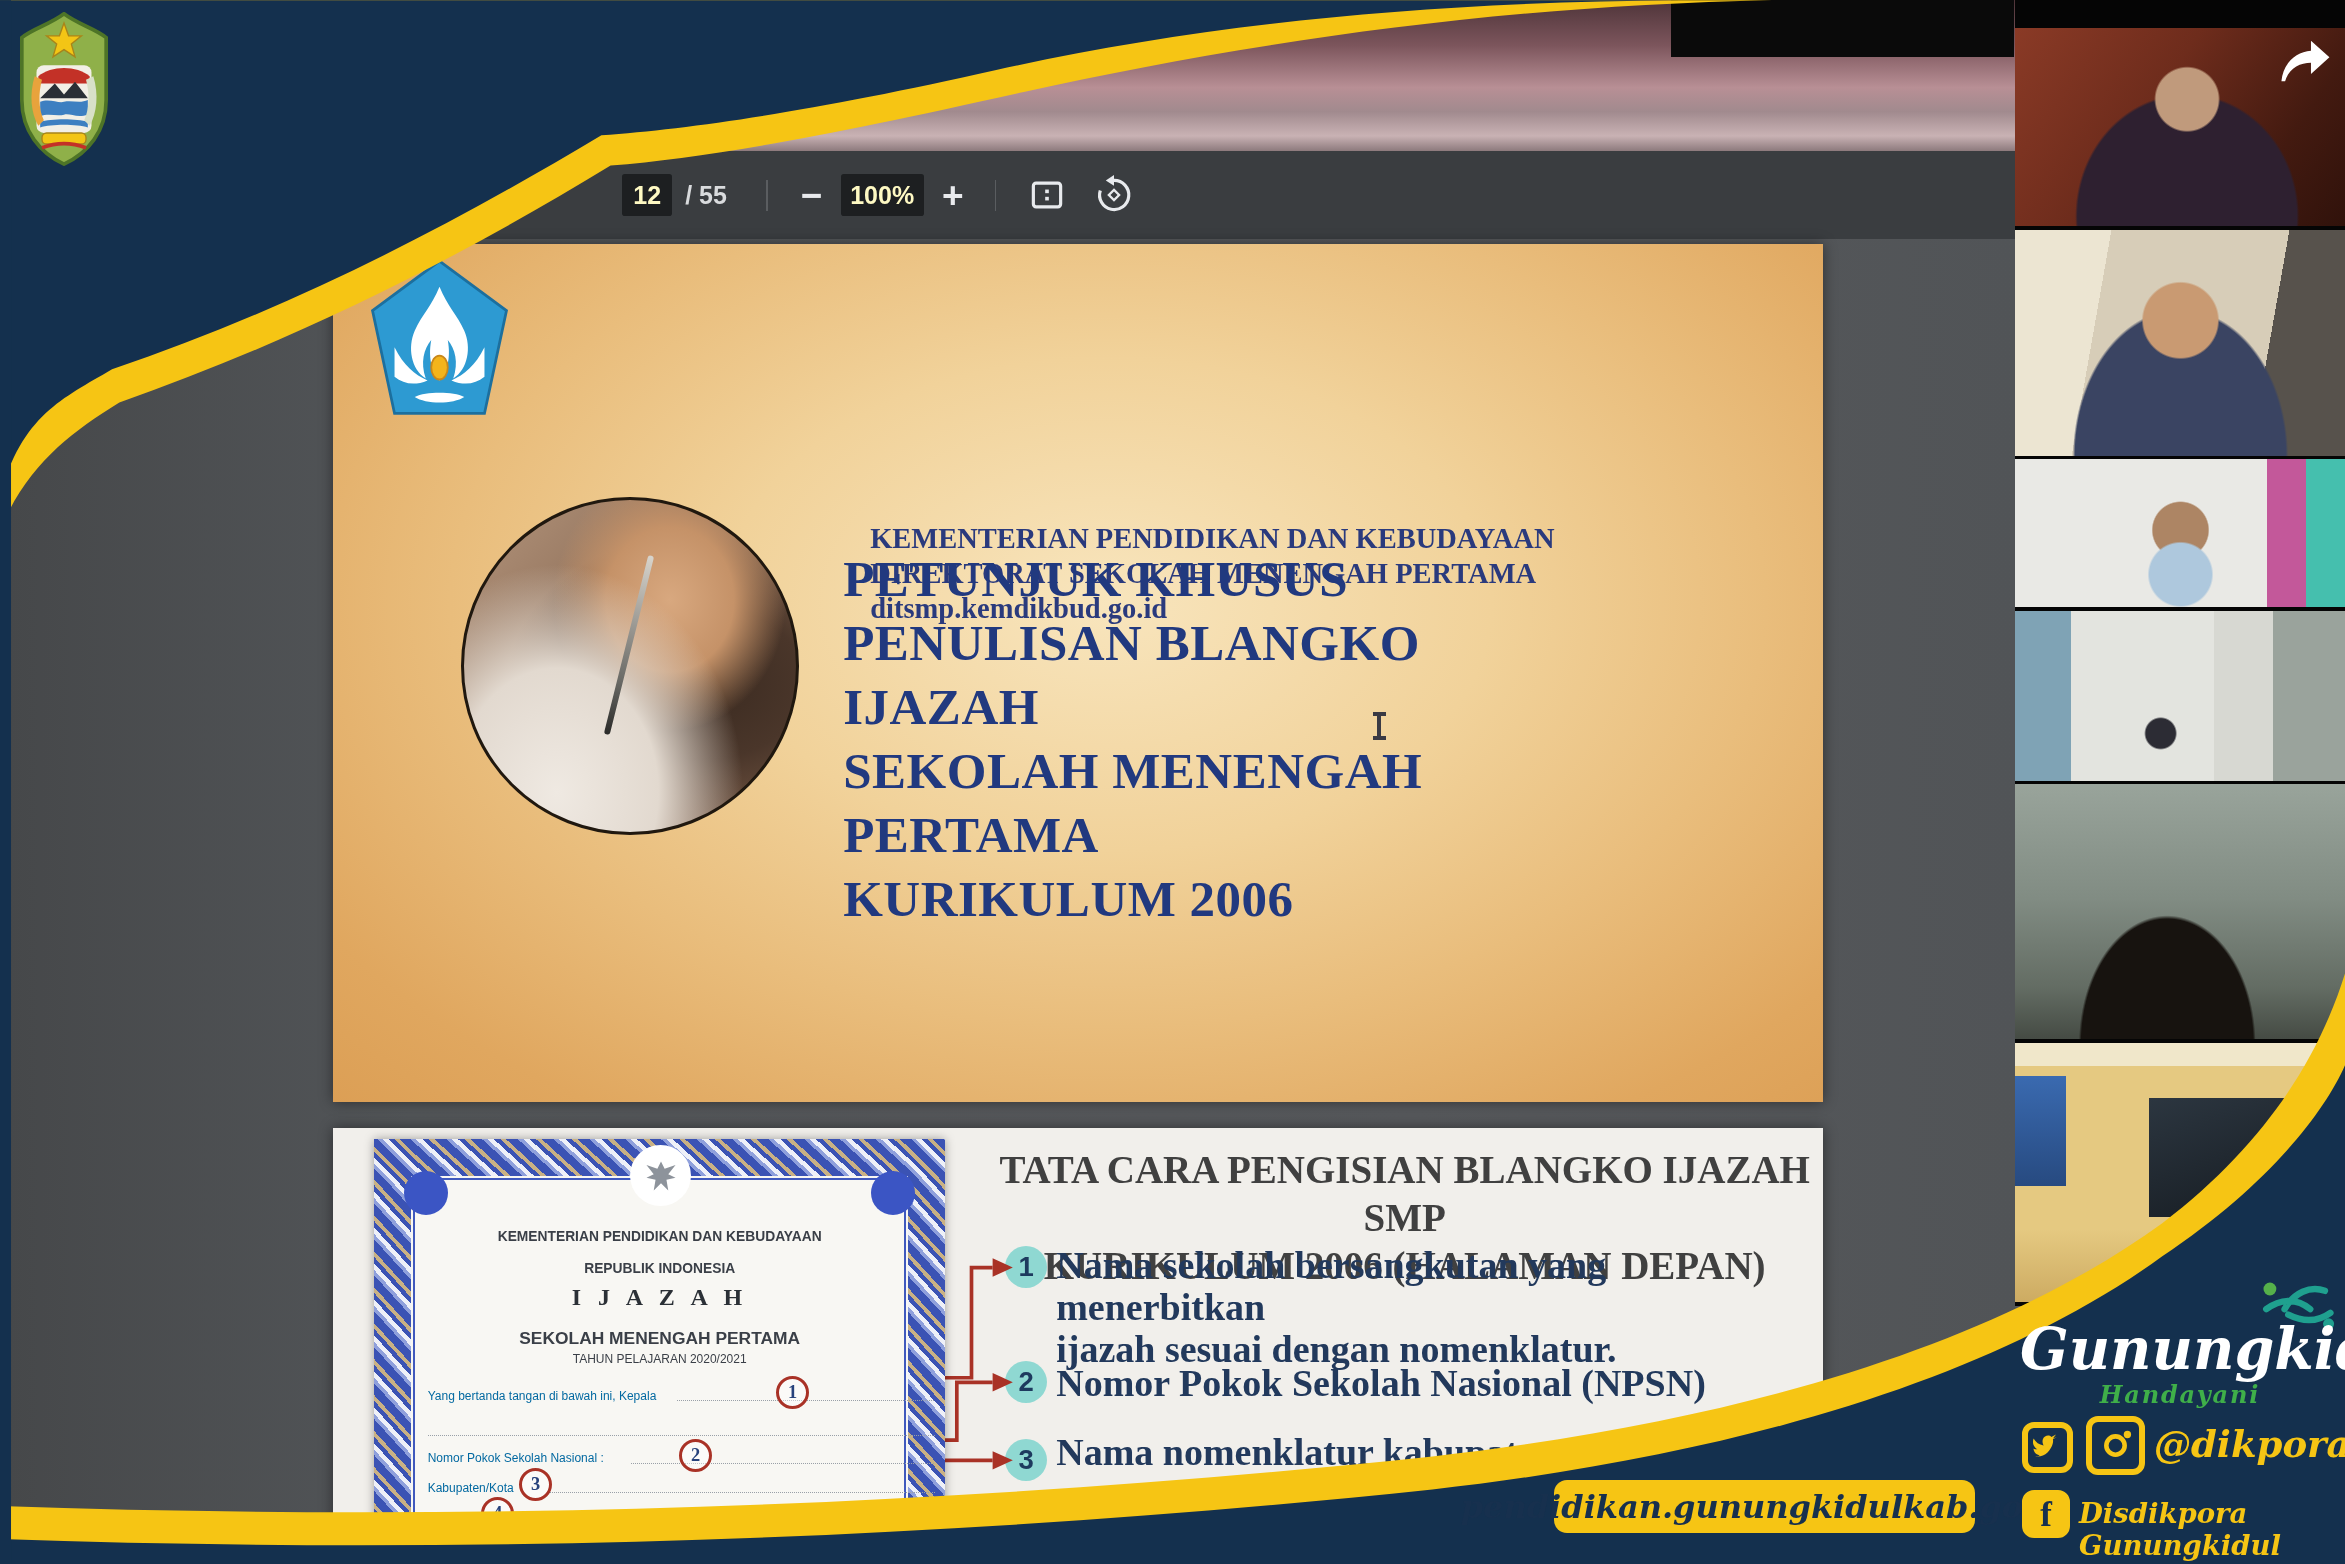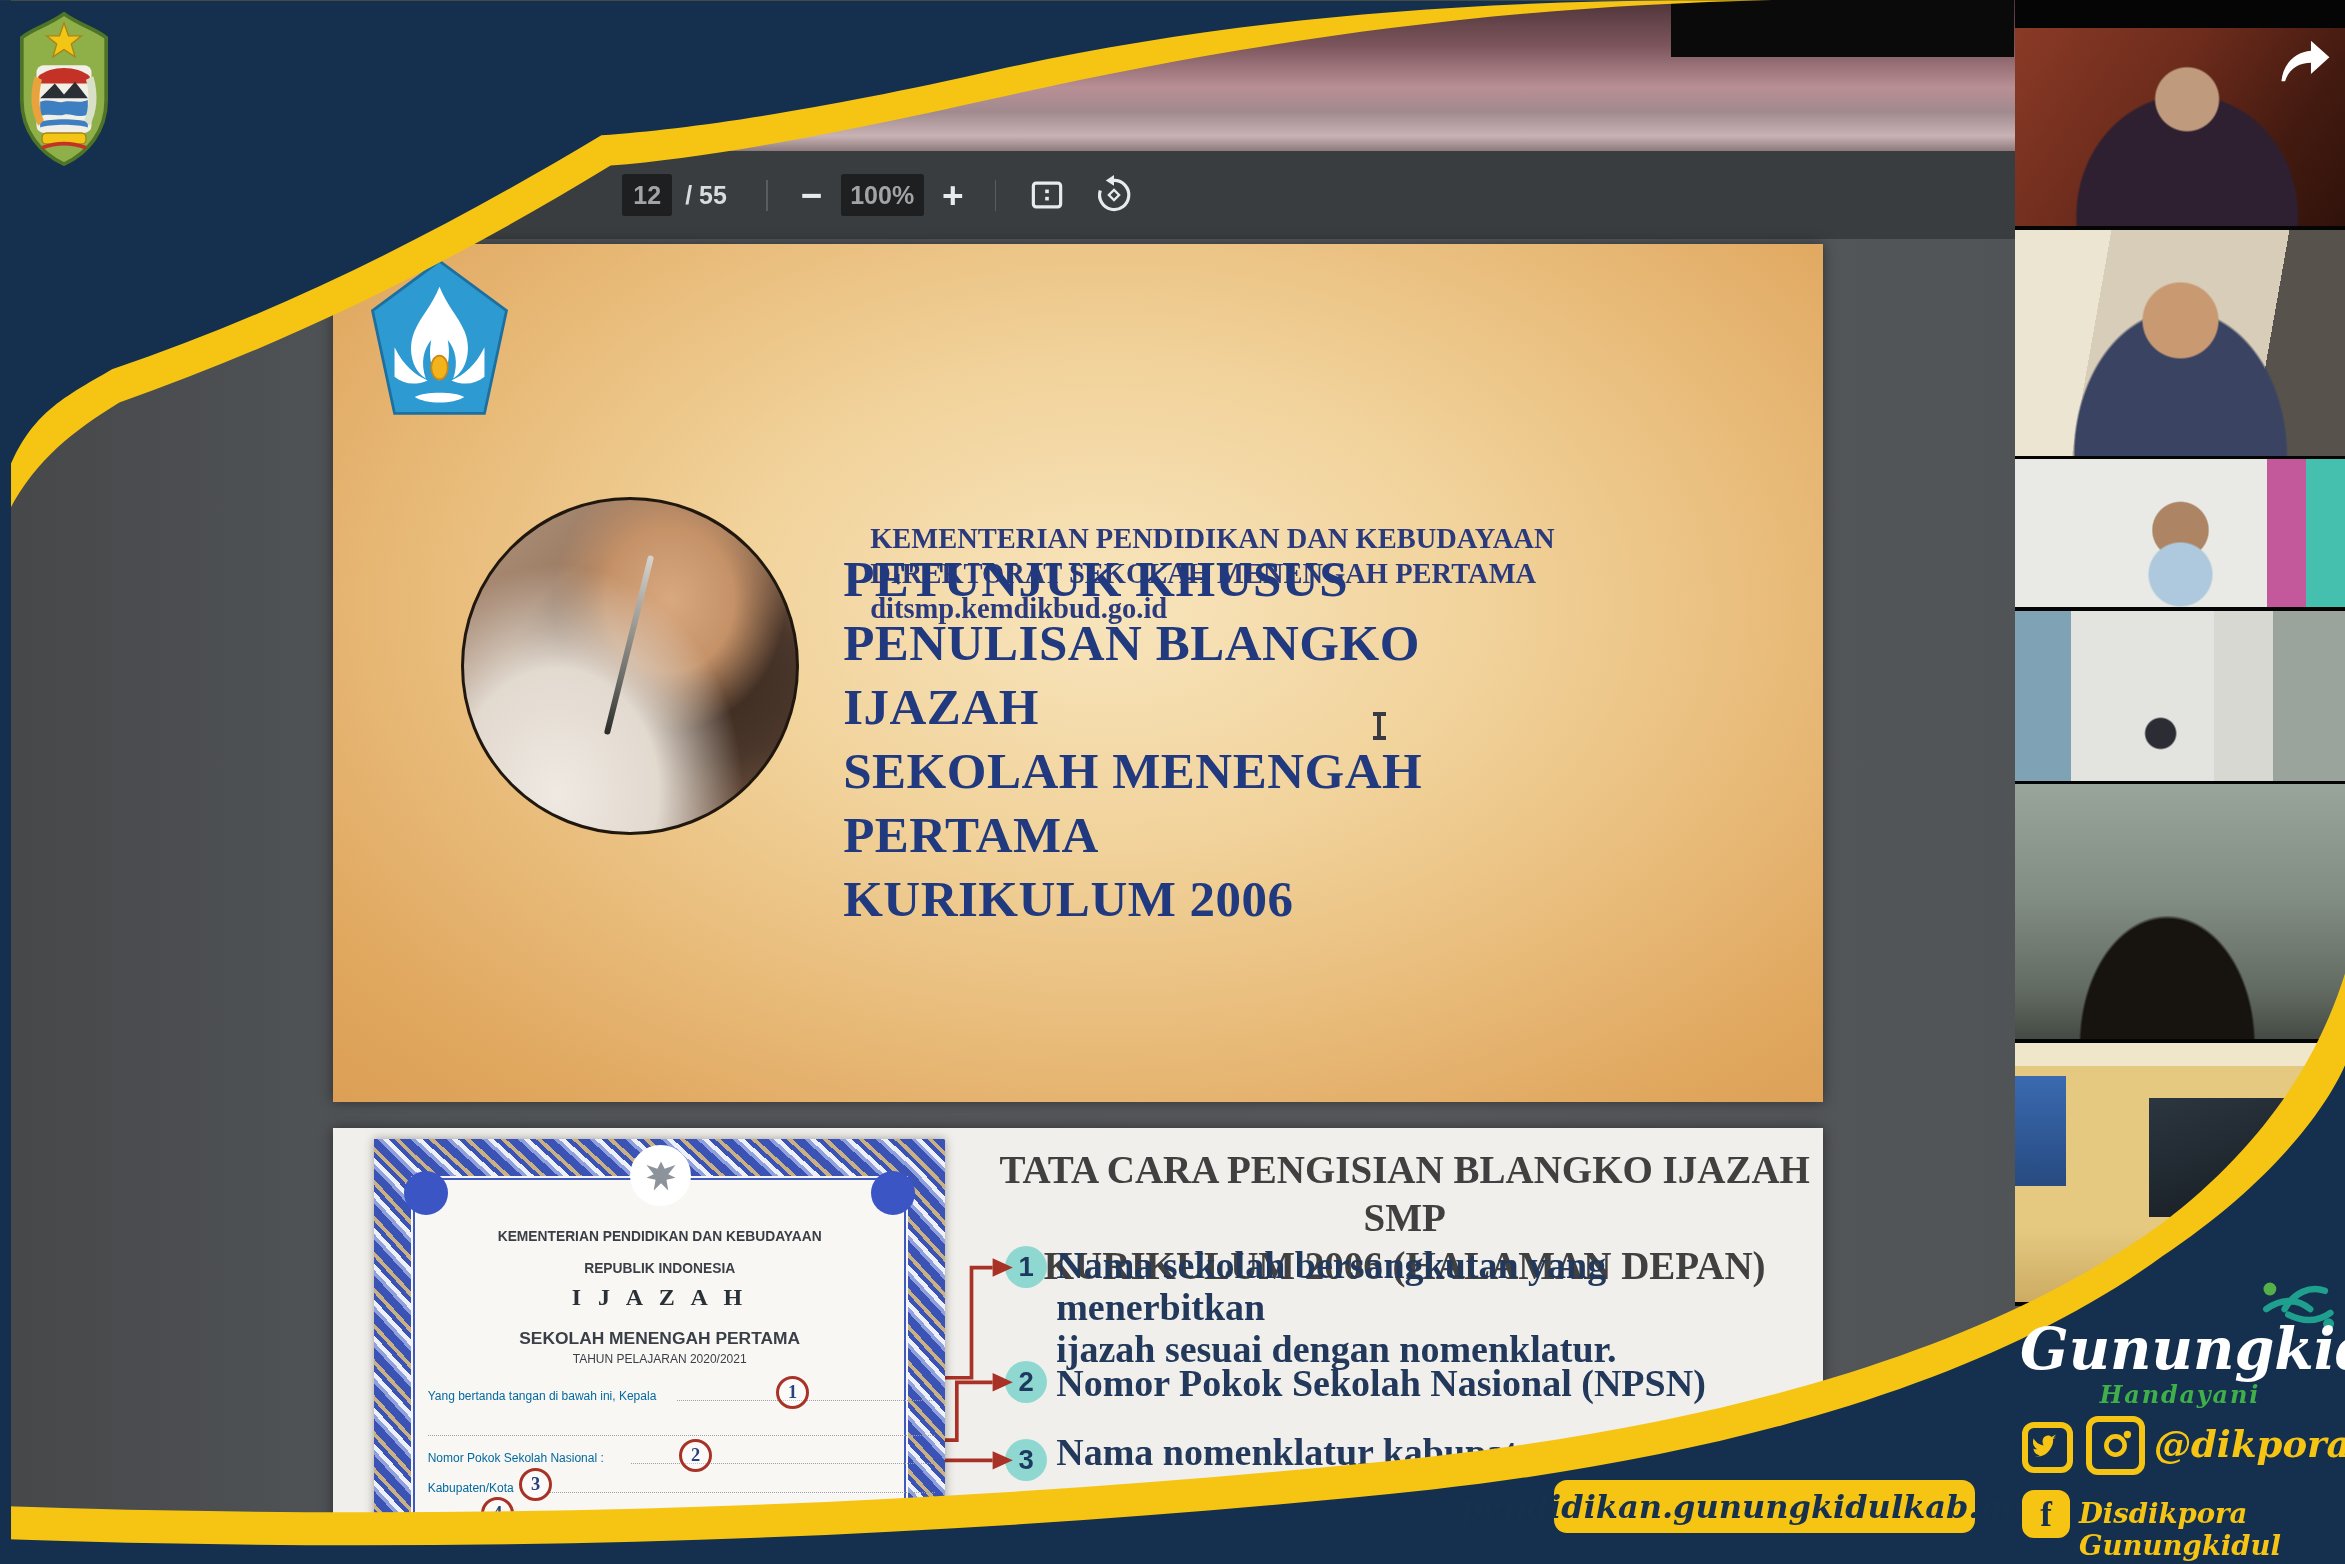--- a/index.html
+++ b/index.html
@@ -18,7 +18,7 @@
   #toolbar { left:0; top:151px; width:2006px; height:88px; background:#3a3d40;
              display:flex; align-items:center; color:#e4e6e8; }
   .tb-box { background:#1d1f21; border-radius:2.8px; height:42px; display:flex;
-            align-items:center; justify-content:center; font-size:25px; font-weight:bold; color:#a3a3a3; }
+            align-items:center; justify-content:center; font-size:25px; font-weight:bold; color:#fef9c3; }
   .tb-txt { font-size:25px; font-weight:bold; color:#d9dbdd; }
   .tb-div { width:1.8px; height:31px; background:#5a5d60; }
   .tb-btn { color:#e8eaed; font-size:37px; font-weight:bold; line-height:1; cursor:default; }

